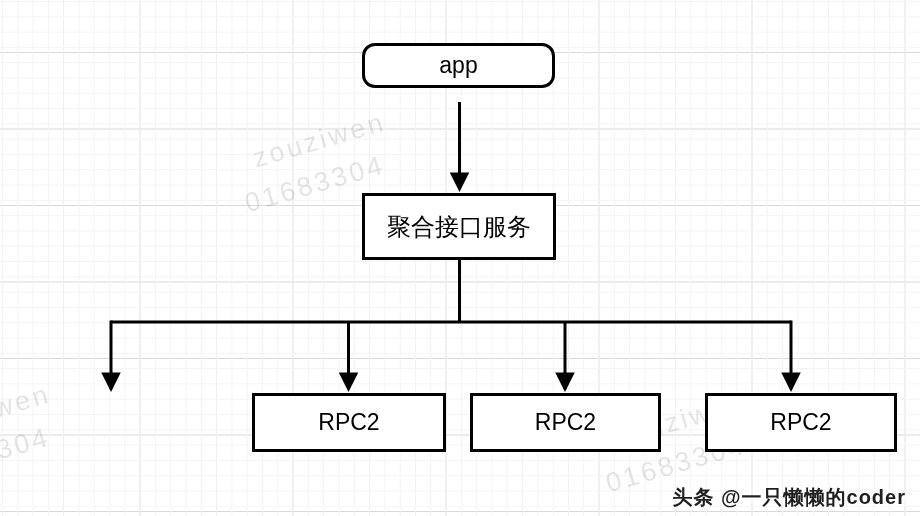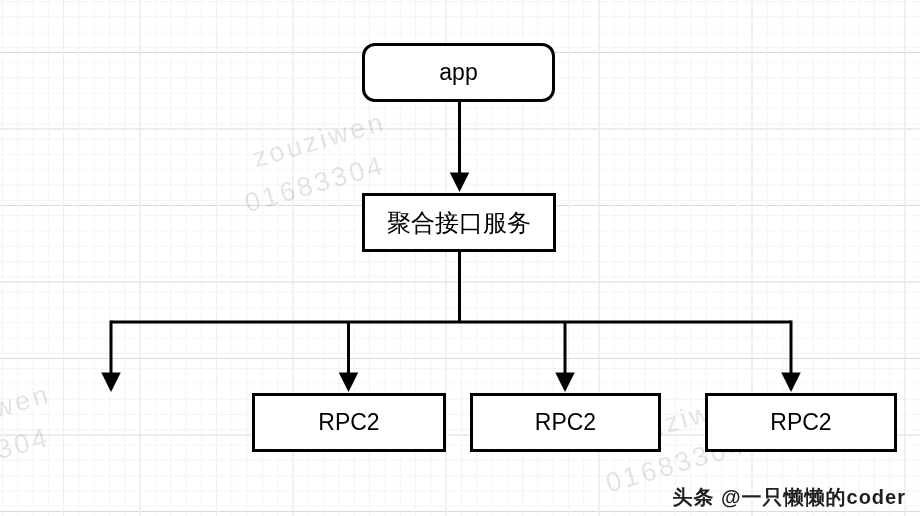--- a/index.html
+++ b/index.html
@@ -43,7 +43,7 @@
     font-size:23px;
     color:#000000;
   }
-  .node-app{left:362px;top:43px;width:193px;height:59px;border-radius:13px;}
+  .node-app{left:362px;top:43px;width:193px;height:45px;border-radius:13px;}
   .node-aggregate{left:362px;top:193px;width:194px;height:59px;font-size:24px;}
   .node-rpc1{left:24px;top:393px;width:194px;height:59px;}
   .node-rpc2a{left:252px;top:393px;width:194px;height:59px;}

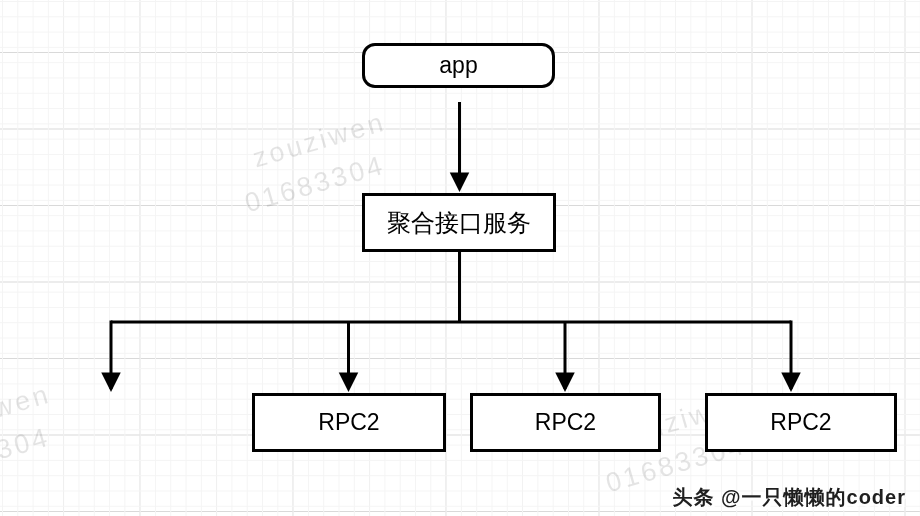--- a/index.html
+++ b/index.html
@@ -44,7 +44,7 @@
     color:#000000;
   }
   .node-app{left:362px;top:43px;width:193px;height:45px;border-radius:13px;}
-  .node-aggregate{left:362px;top:193px;width:194px;height:59px;font-size:24px;}
+  .node-aggregate{left:362px;top:193px;width:194px;height:67px;font-size:24px;}
   .node-rpc1{left:24px;top:393px;width:194px;height:59px;}
   .node-rpc2a{left:252px;top:393px;width:194px;height:59px;}
   .node-rpc2b{left:470px;top:393px;width:191px;height:59px;}

